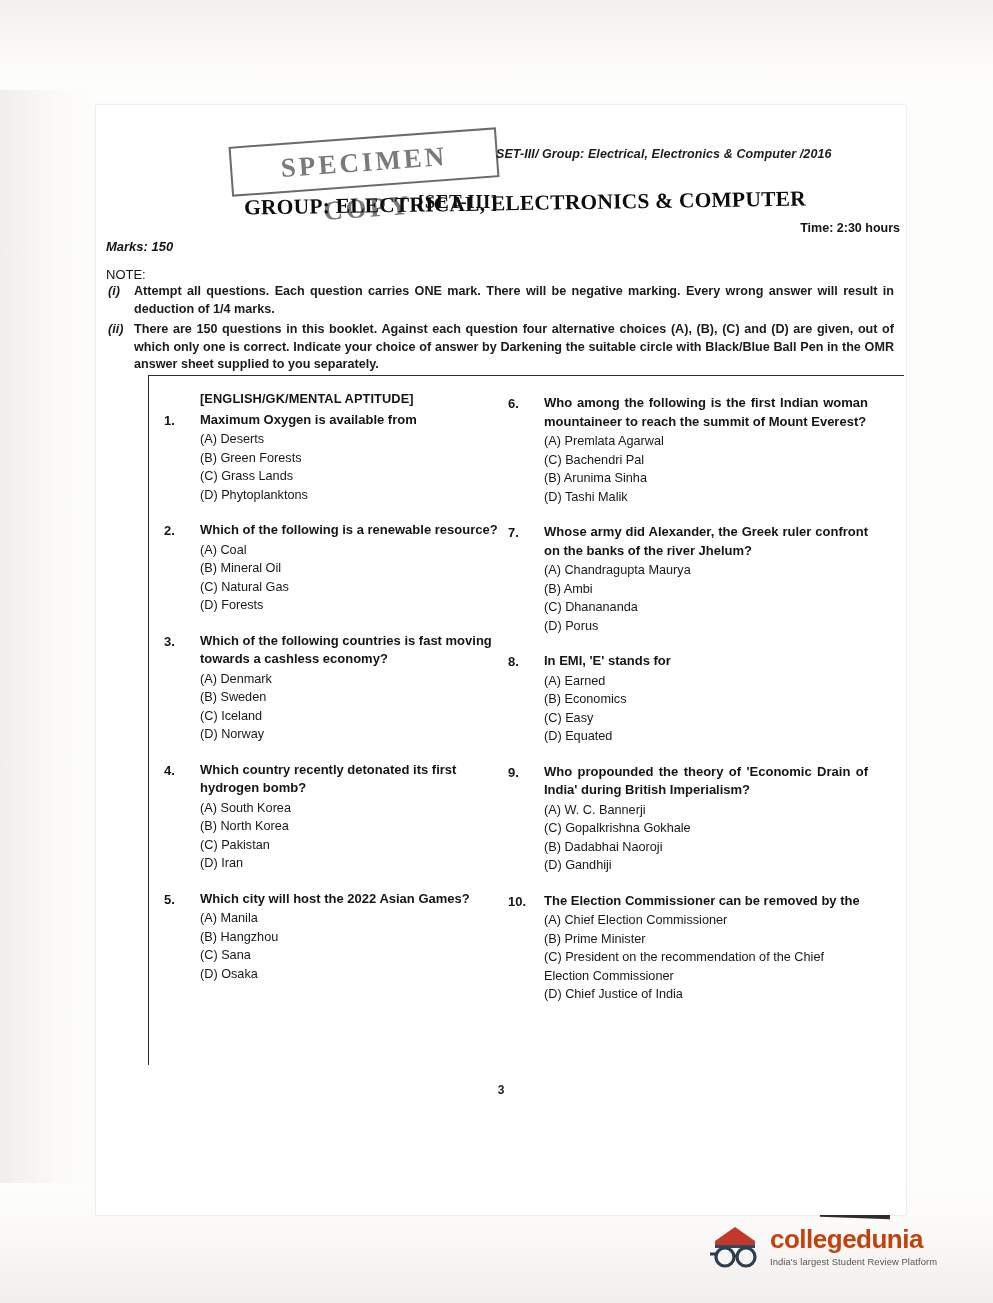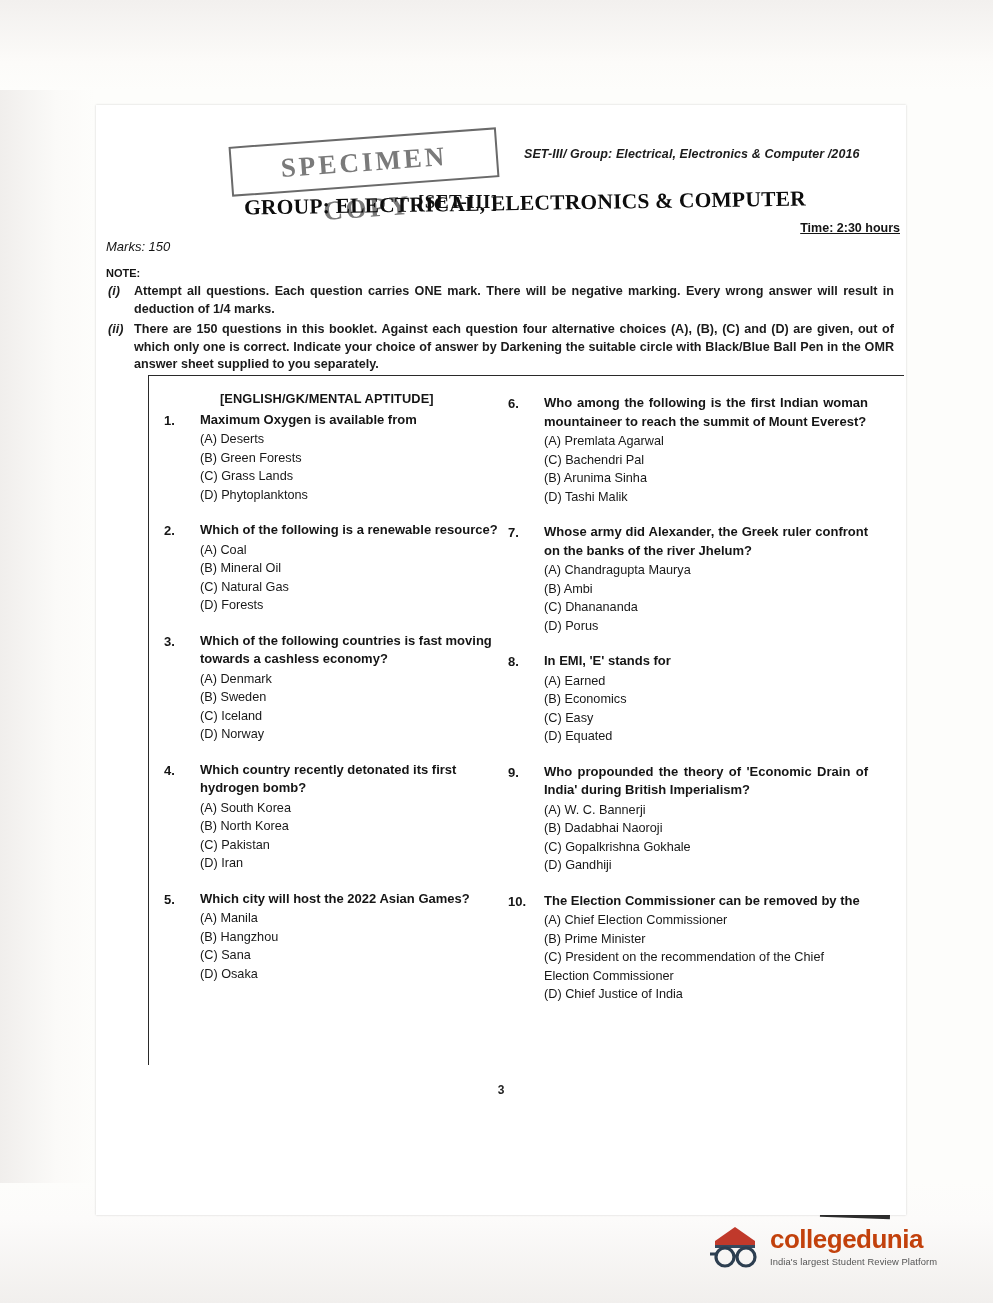--- a/index.html
+++ b/index.html
@@ -84,7 +84,6 @@
     font-weight: bold;
     color: #1c1c1c;
     letter-spacing: 0.1px;
-    padding-left: 28px;
   }
   .set-line {
     position: absolute;

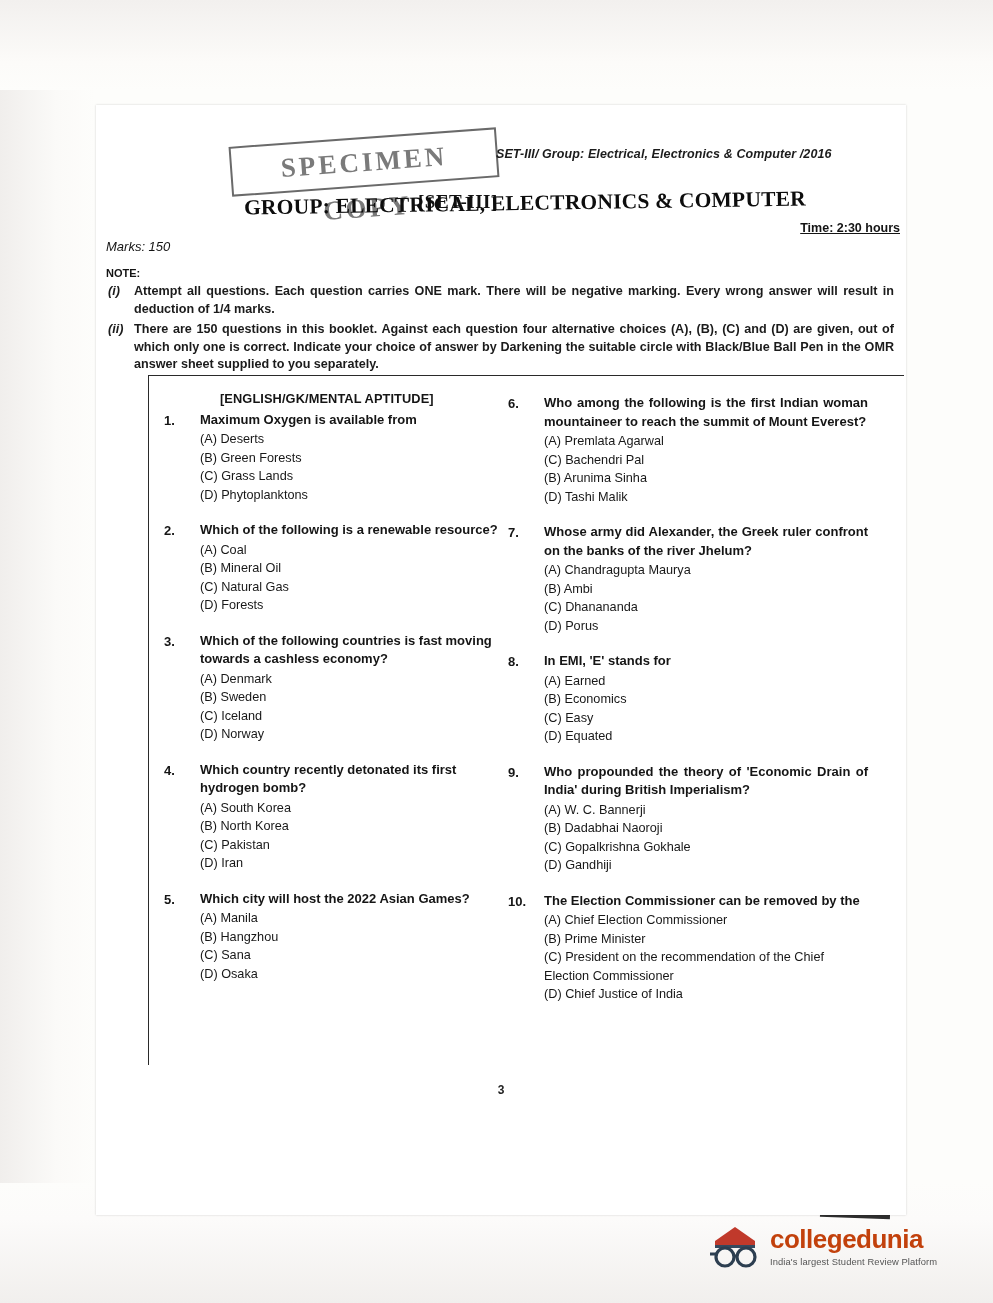--- a/index.html
+++ b/index.html
@@ -114,7 +114,6 @@
     font-size: 12.5px;
     font-weight: bold;
     color: #141414;
-    text-decoration: underline;
   }
   .marks-line {
     position: absolute;

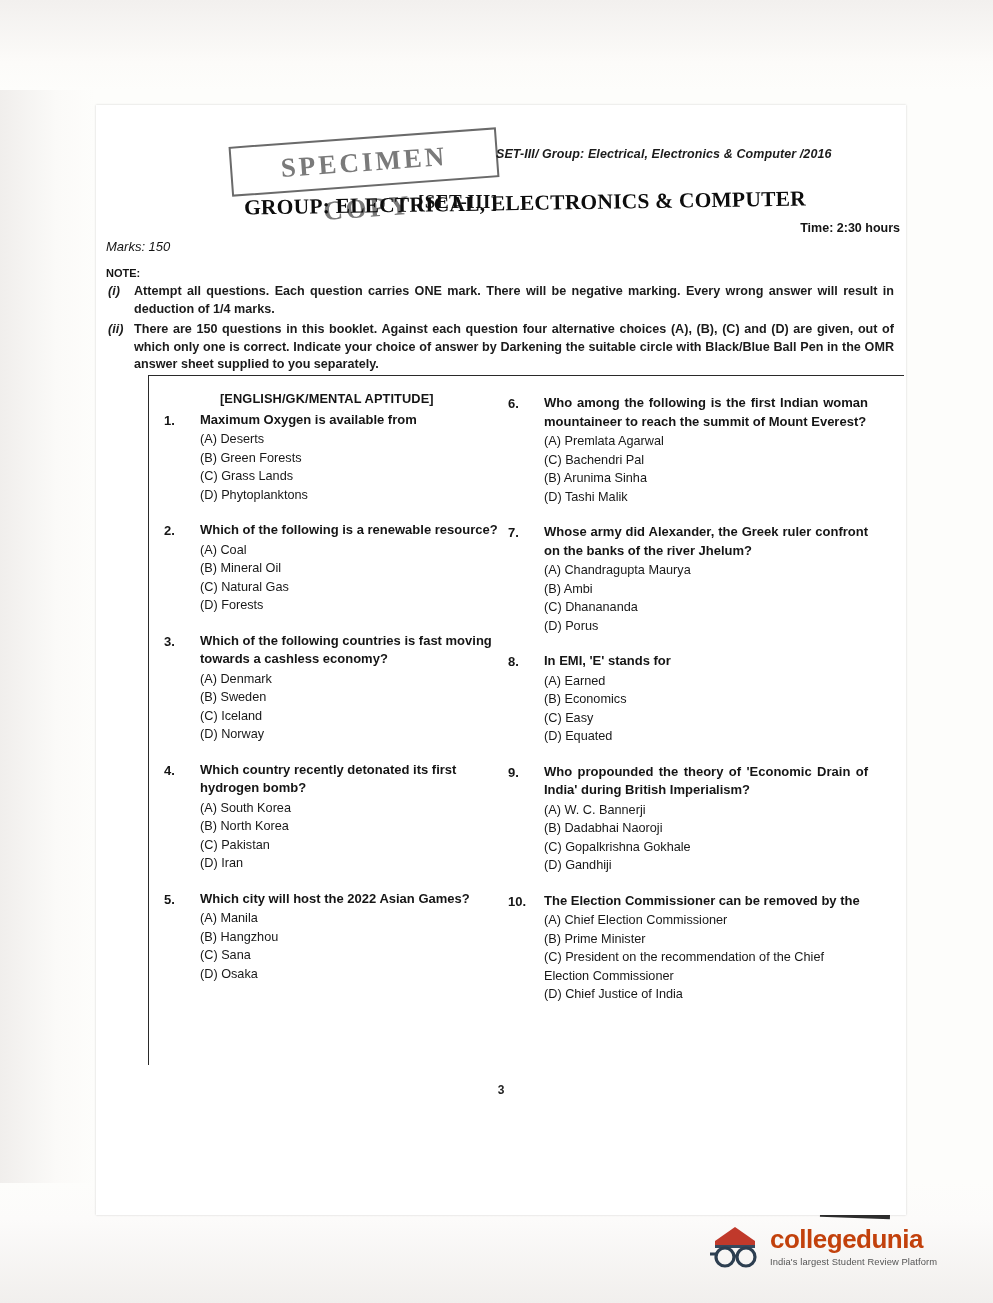--- a/index.html
+++ b/index.html
@@ -120,7 +120,7 @@
     left: 10px;
     top: 134px;
     font-size: 13px;
-    font-weight: normal;
+    font-weight: bold;
     font-style: italic;
     color: #141414;
   }

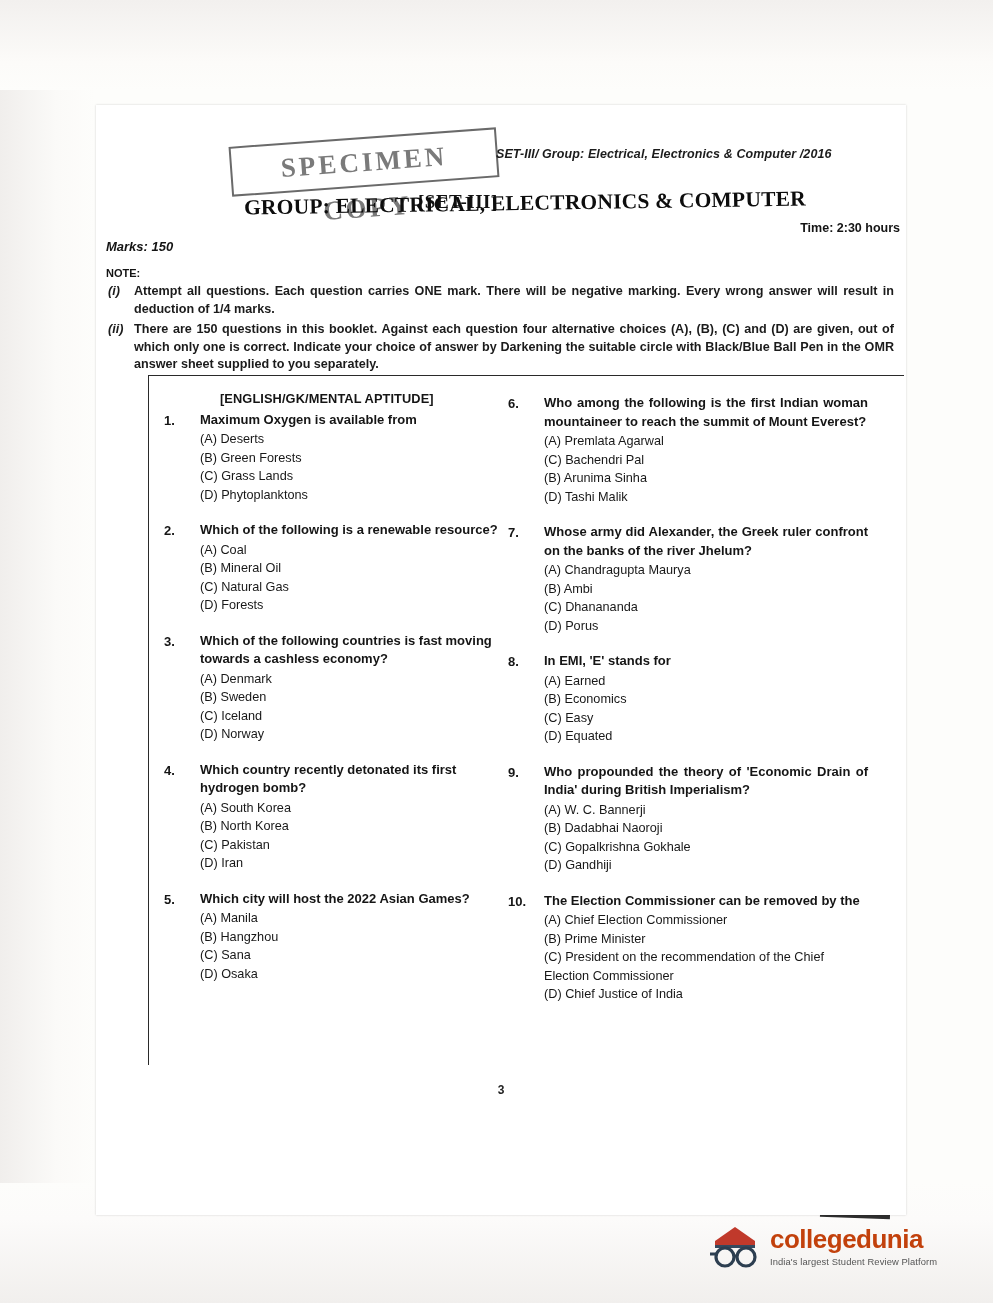--- a/index.html
+++ b/index.html
@@ -128,8 +128,8 @@
     position: absolute;
     left: 10px;
     top: 162px;
-    font-size: 11px;
-    font-weight: bold;
+    font-size: 13px;
+    font-weight: normal;
     color: #141414;
     text-align: right;
   }

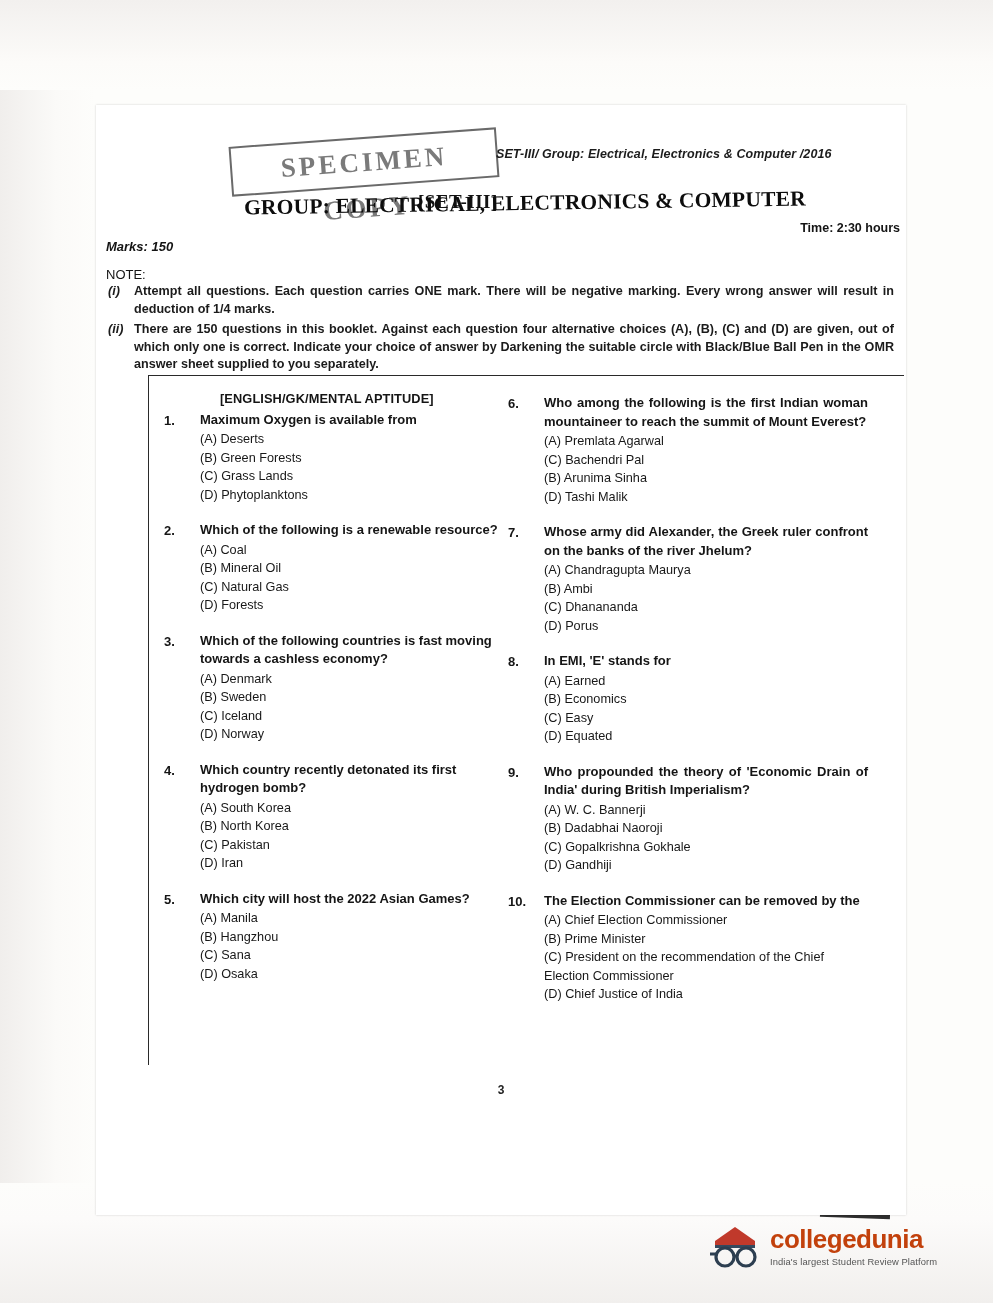--- a/index.html
+++ b/index.html
@@ -186,7 +186,7 @@
     font-weight: bold;
     font-size: 12.8px;
     margin-bottom: 2px;
-    margin-left: 48px;
+    margin-left: 28px;
     letter-spacing: 0.1px;
     padding-left: 8px;
   }

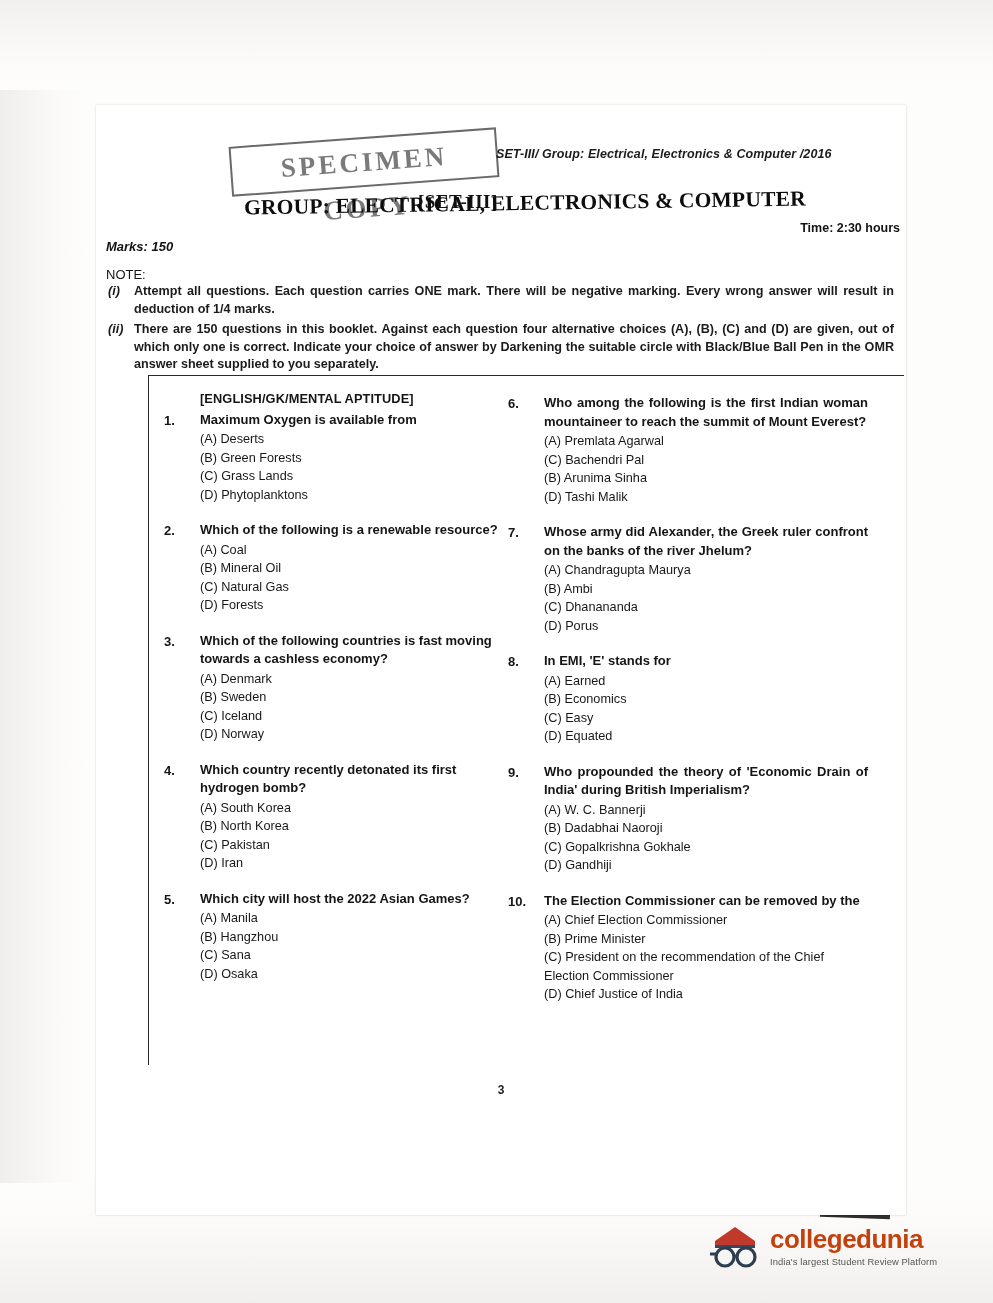--- a/index.html
+++ b/index.html
@@ -399,8 +399,8 @@
         <span class="qnum">9.</span>
         <span class="qtext justify">Who propounded the theory of 'Economic Drain of India' during British Imperialism?</span>
         <span class="opt">(A) W. C. Bannerji</span>
+        <span class="opt">(C) Gopalkrishna Gokhale</span>
         <span class="opt">(B) Dadabhai Naoroji</span>
-        <span class="opt">(C) Gopalkrishna Gokhale</span>
         <span class="opt">(D) Gandhiji</span>
       </div>
 

